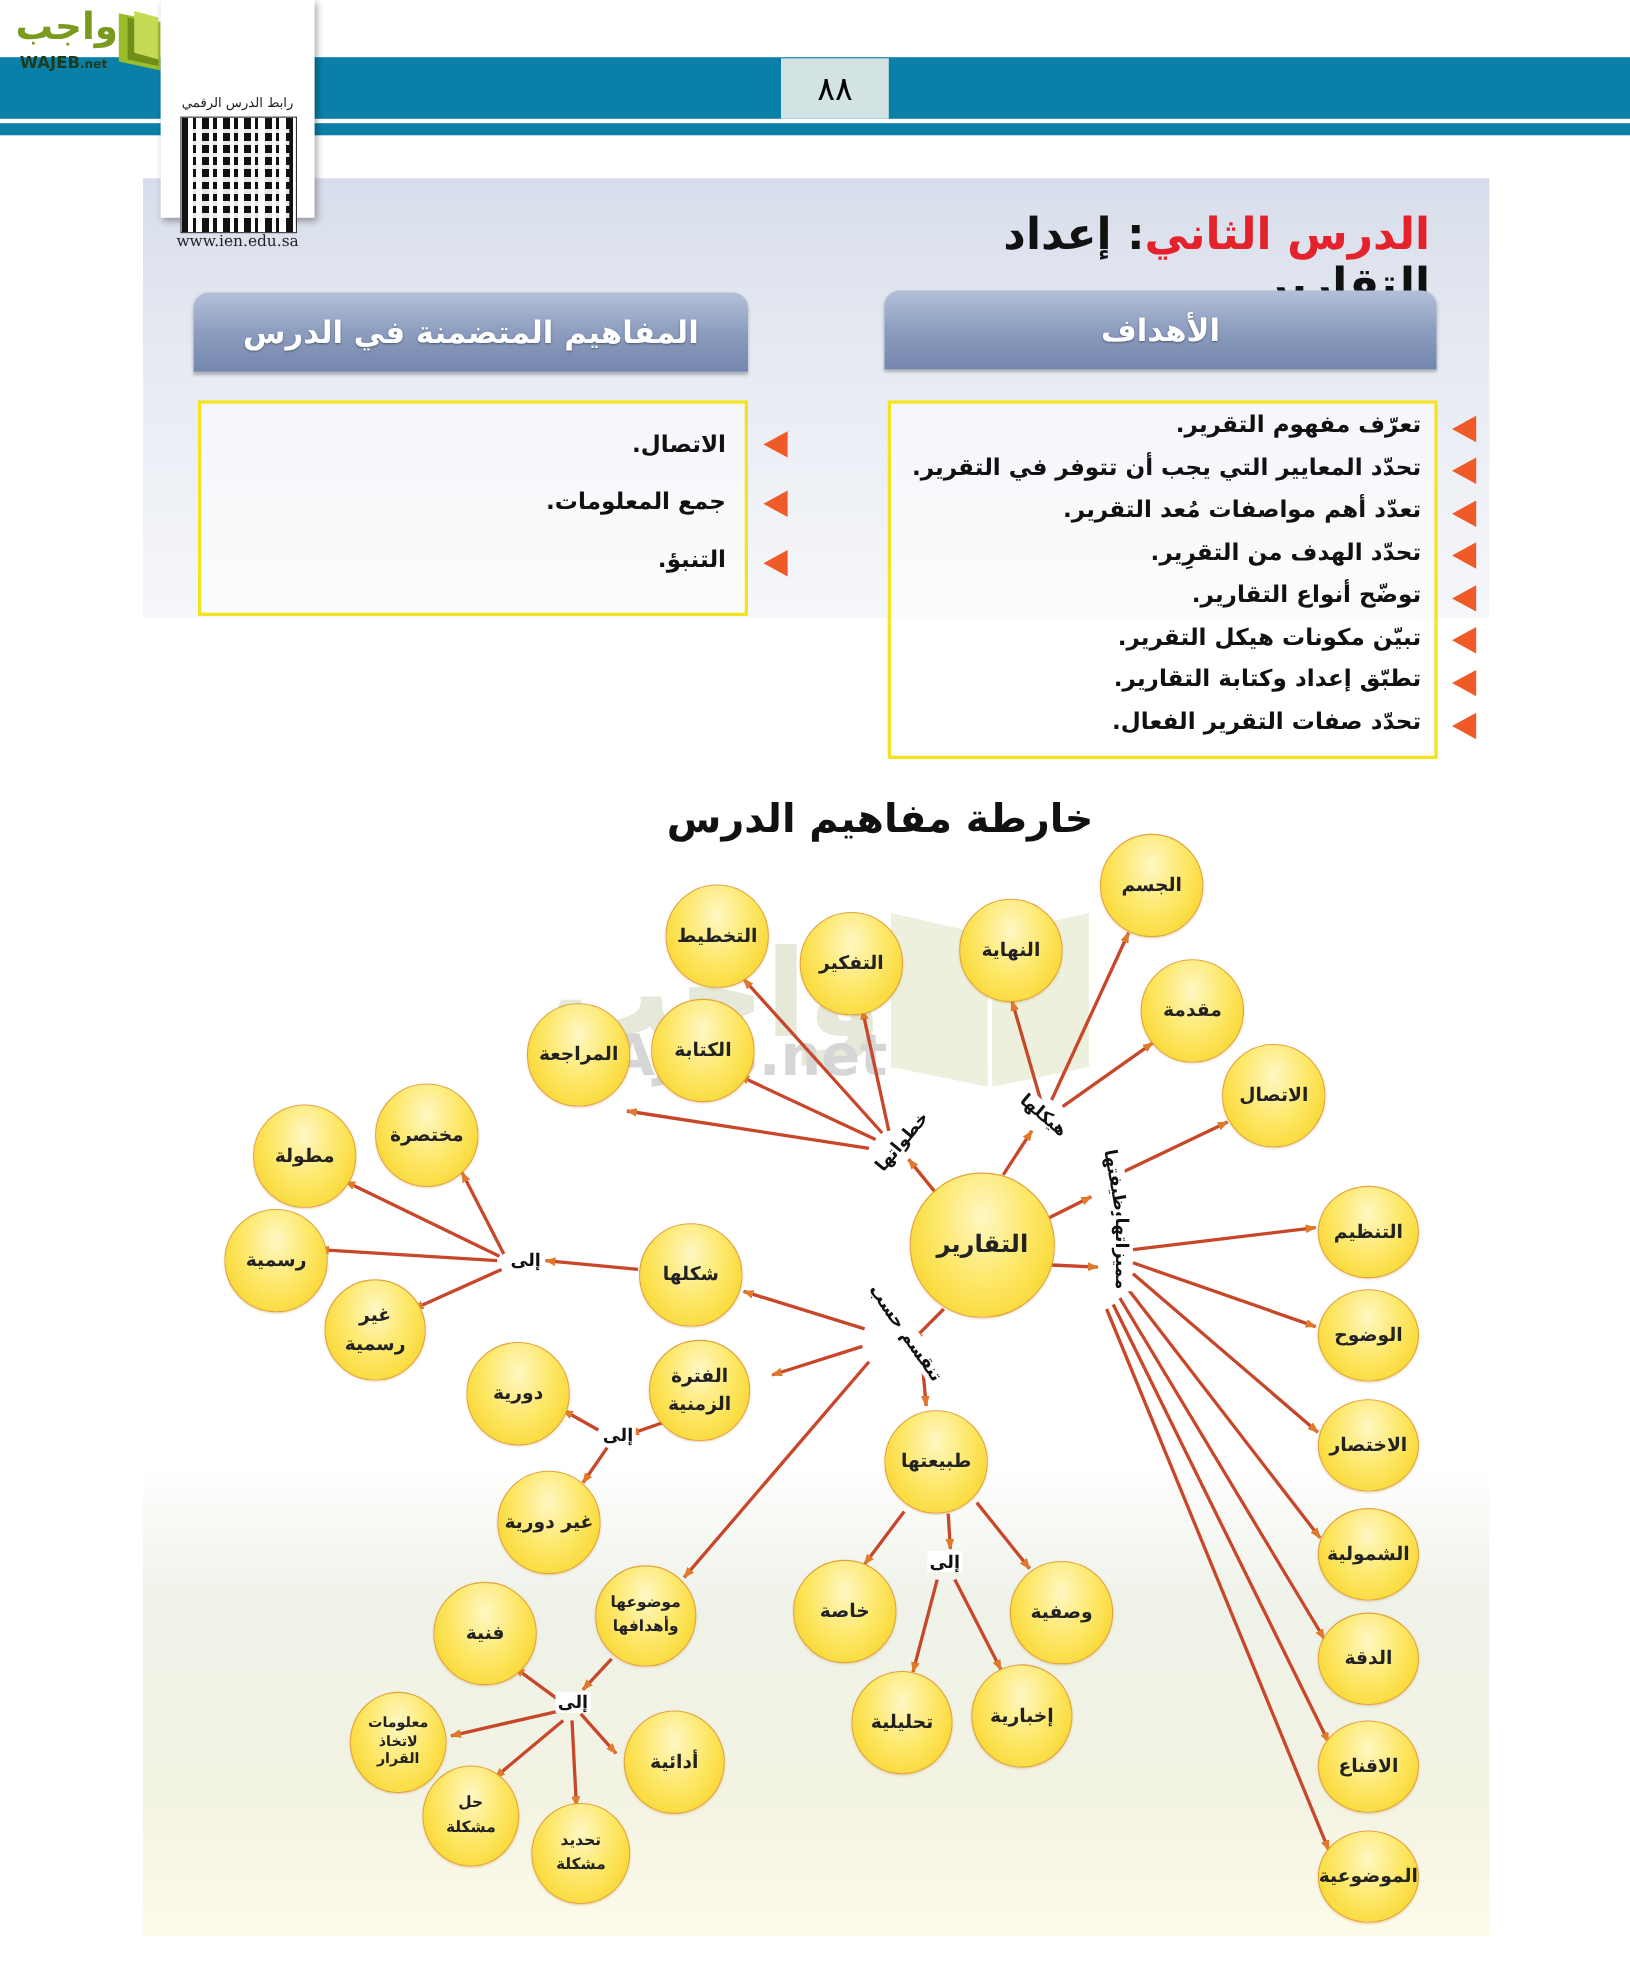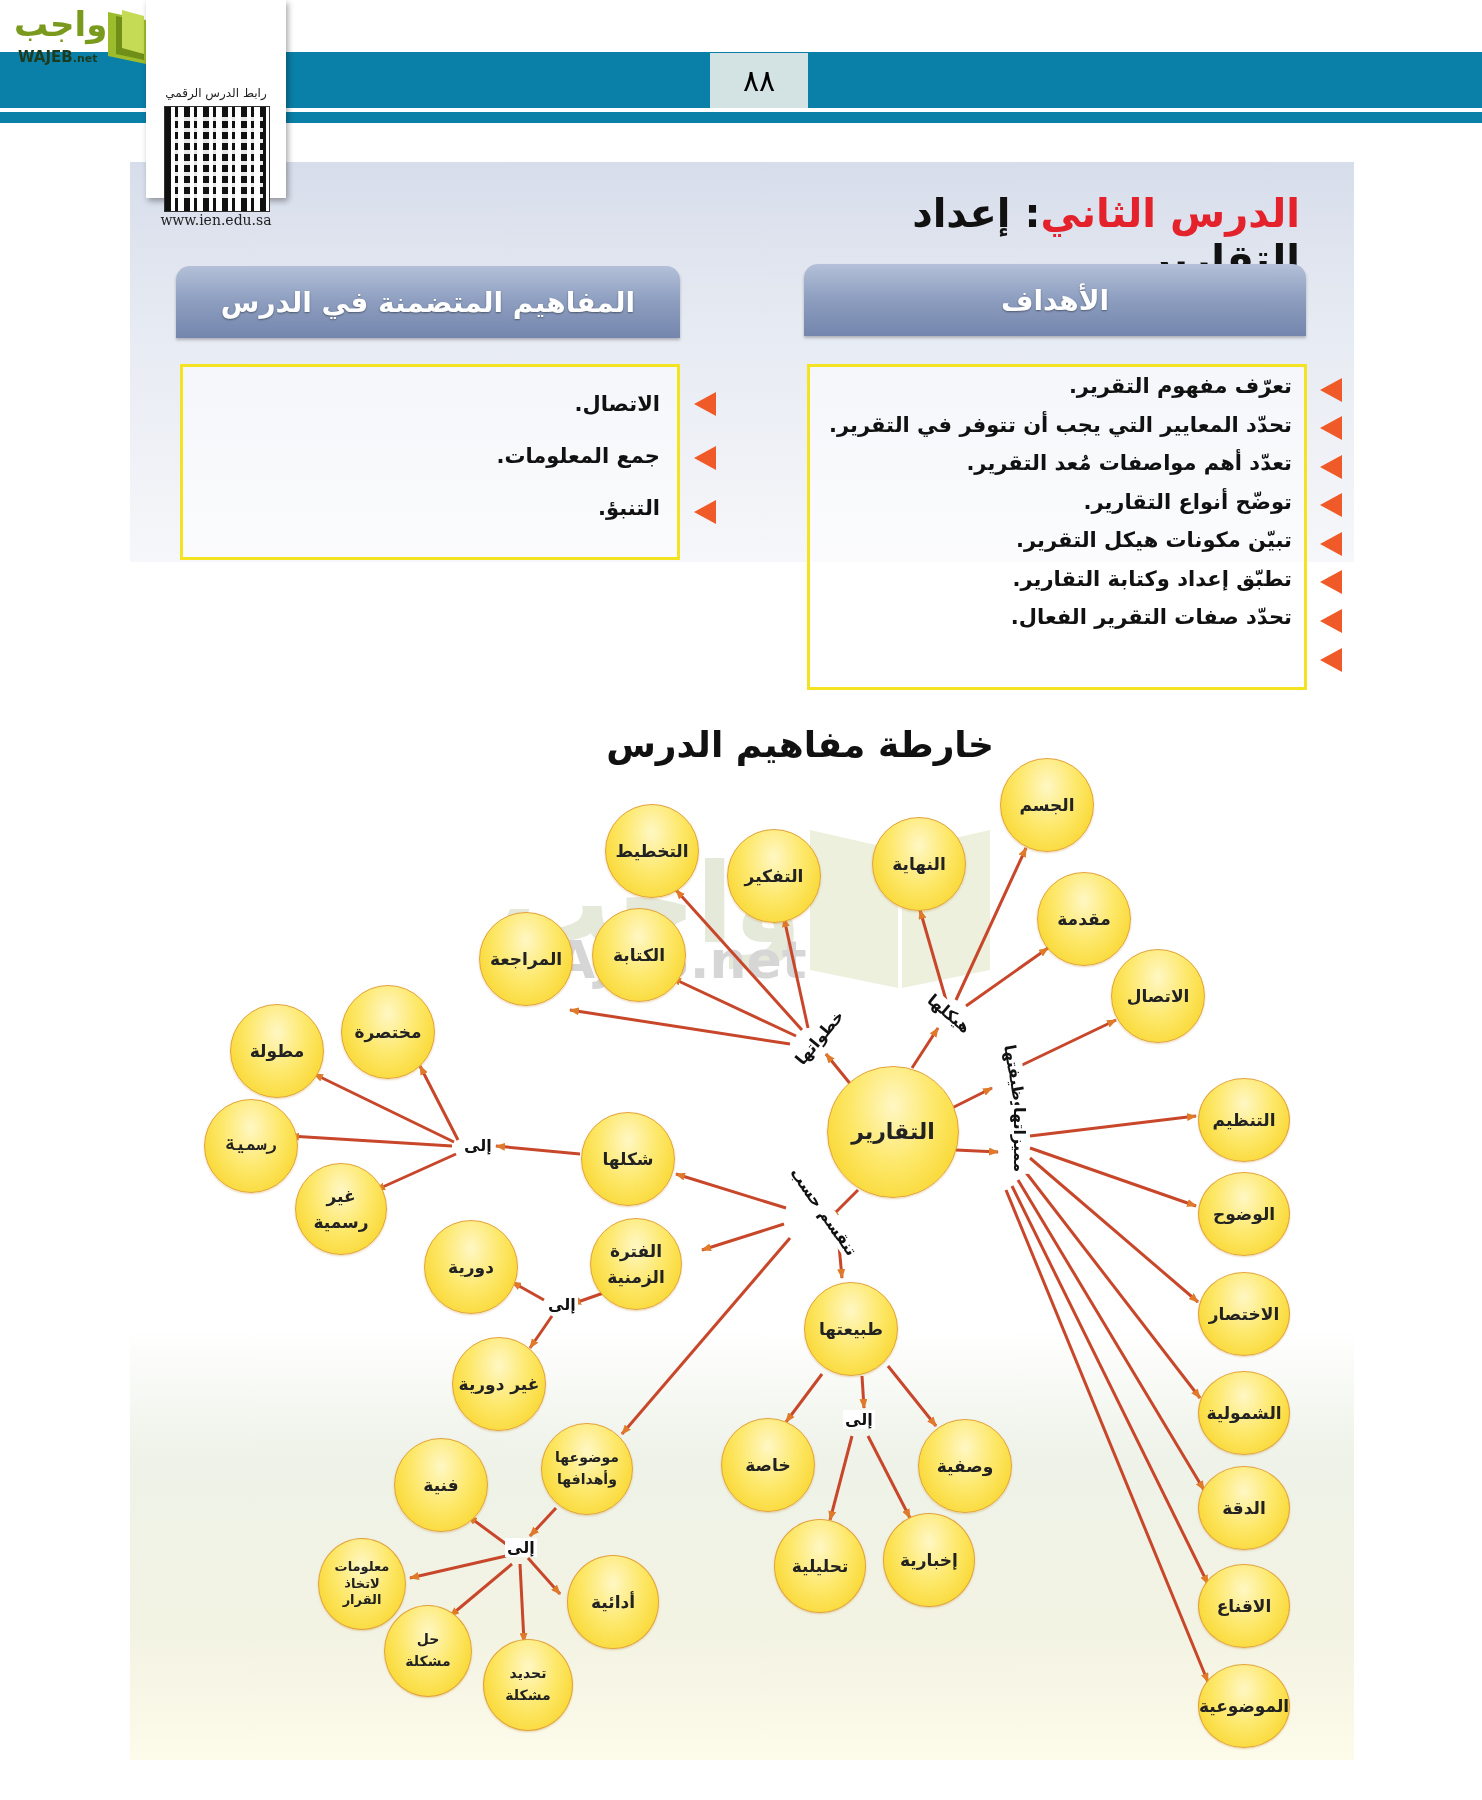--- a/index.html
+++ b/index.html
@@ -78,6 +78,7 @@
   <li style="height:38.5px"><span>تعرّف مفهوم التقرير.</span></li>
   <li style="height:38.5px"><span>تحدّد المعايير التي يجب أن تتوفر في التقرير.</span></li>
   <li style="height:38.5px"><span>تعدّد أهم مواصفات مُعد التقرير.</span></li>
+  <li style="height:38.5px"><span>تحدّد الهدف من التقرِير.</span></li>
   <li style="height:38.5px"><span>توضّح أنواع التقارير.</span></li>
   <li style="height:38.5px"><span>تبيّن مكونات هيكل التقرير.</span></li>
   <li style="height:38.5px"><span>تطبّق إعداد وكتابة التقارير.</span></li>

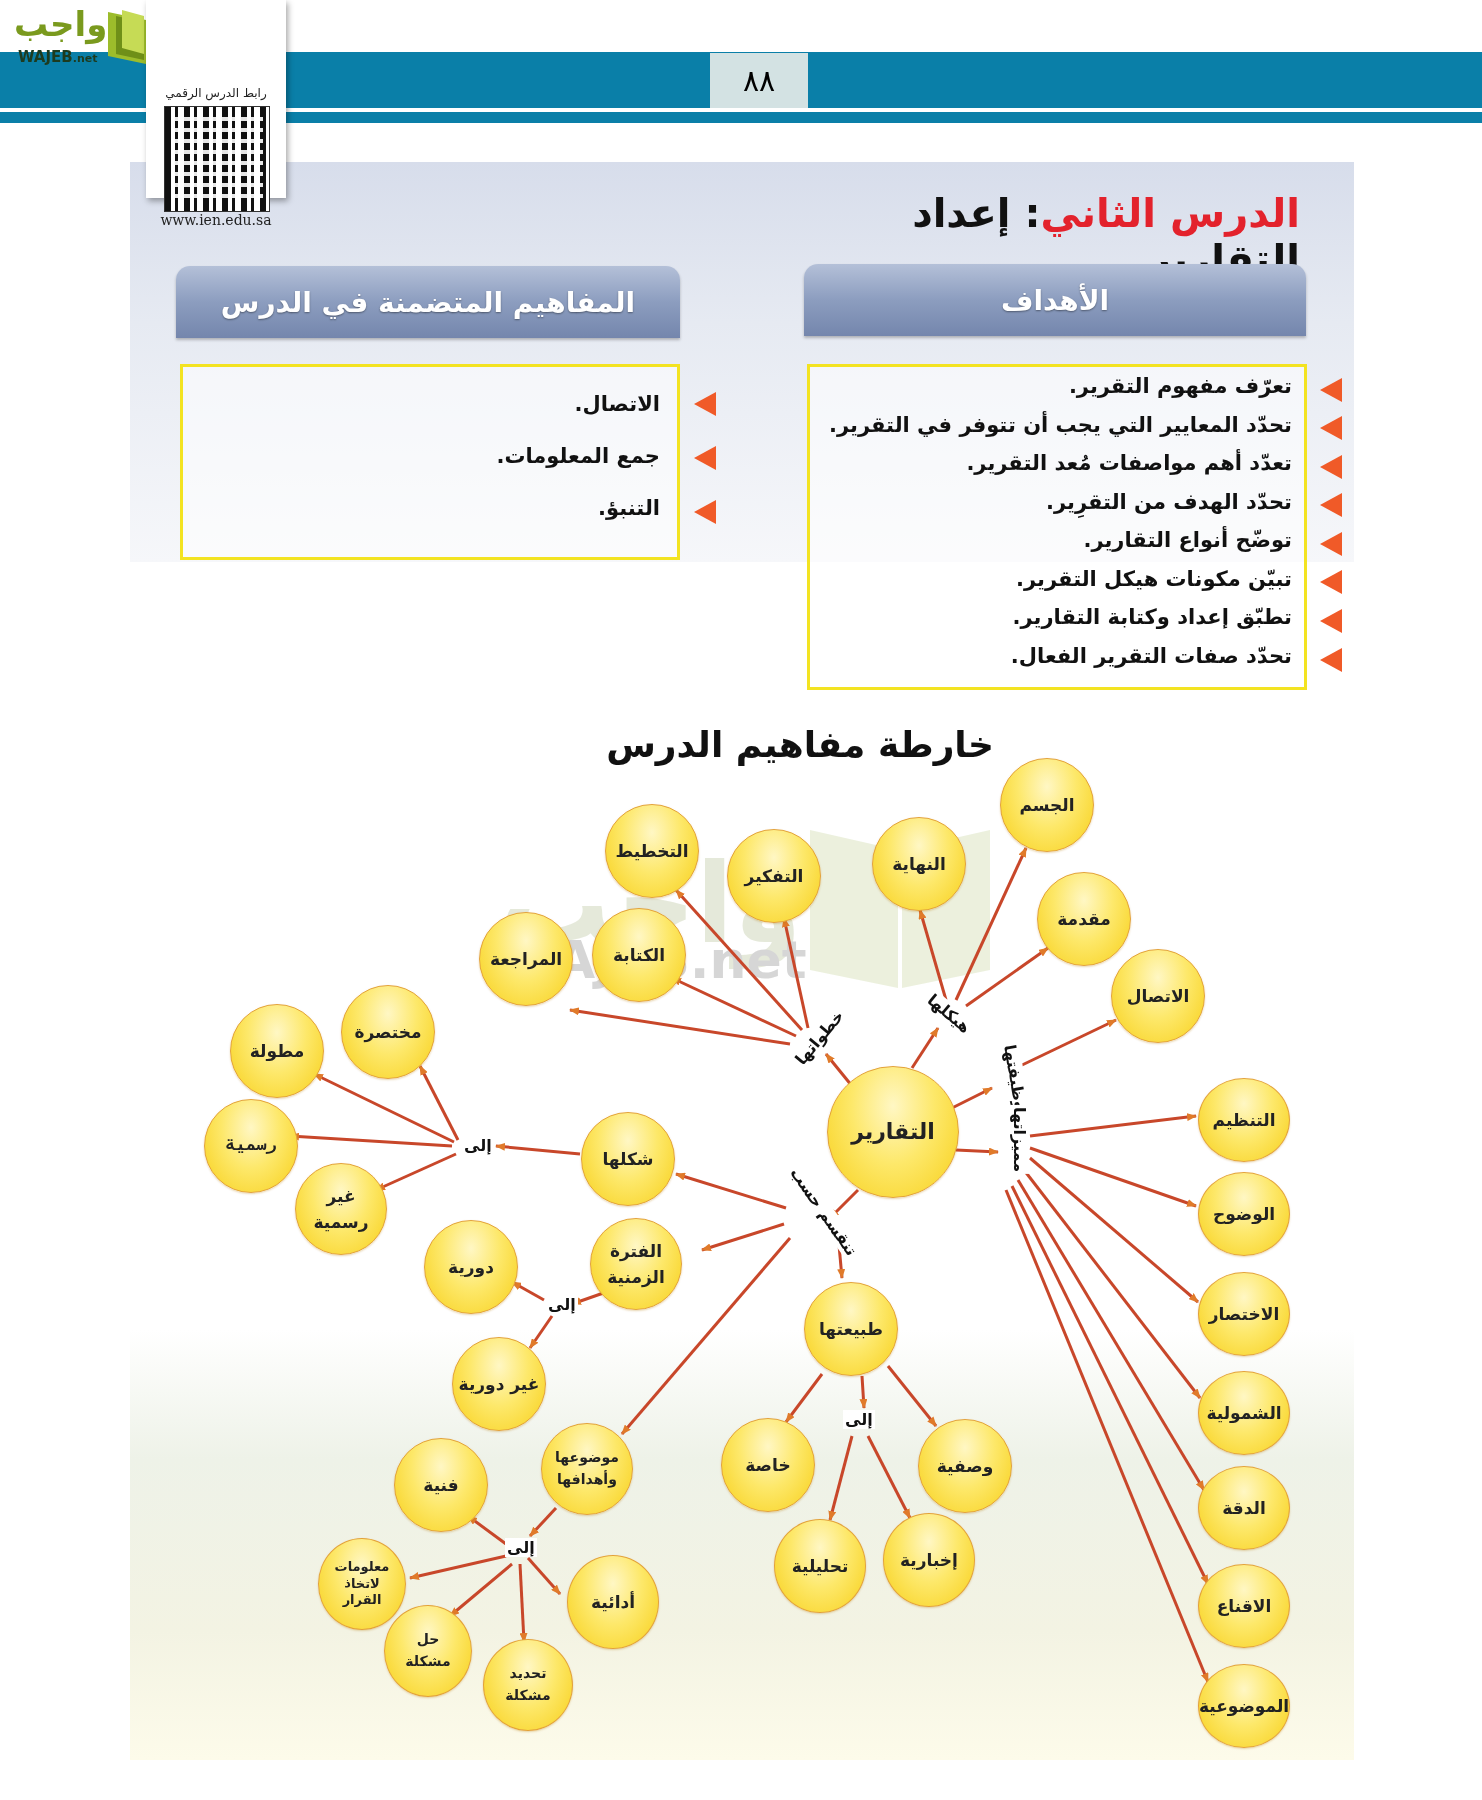--- a/index.html
+++ b/index.html
@@ -201,7 +201,7 @@
 <div class="node" style="left:581px;top:1112px;width:92px;height:92px;">شكلها</div>
 <div class="node" style="left:341px;top:985px;width:92px;height:92px;">مختصرة</div>
 <div class="node" style="left:230px;top:1004px;width:92px;height:92px;">مطولة</div>
-<div class="node" style="left:204px;top:1099px;width:92px;height:92px;font-family:Liberation Mono, monospace;">رسمية</div>
+<div class="node" style="left:204px;top:1099px;width:92px;height:92px;">رسمية</div>
 <div class="node" style="left:295px;top:1163px;width:92px;height:92px;padding:0 14px;box-sizing:border-box;">غير رسمية</div>
 
 <div class="node" style="left:590px;top:1218px;width:92px;height:92px;padding:0 10px;box-sizing:border-box;">الفترة الزمنية</div>

